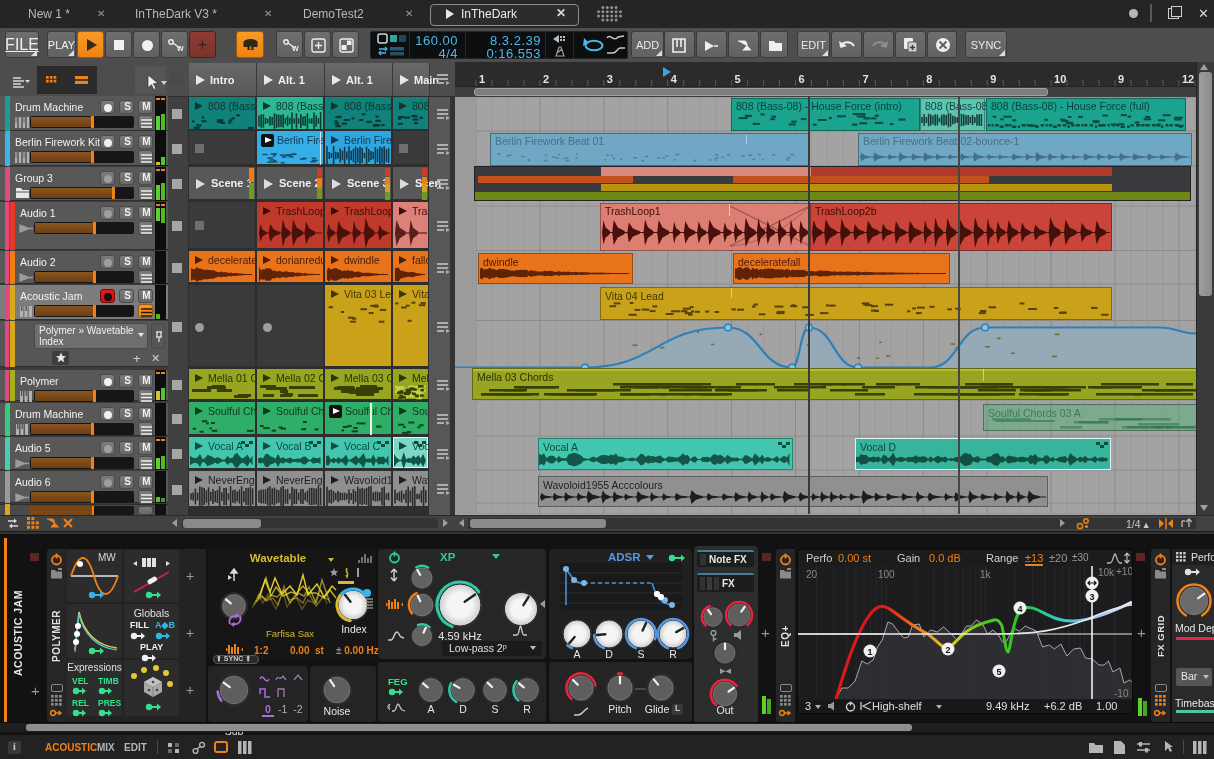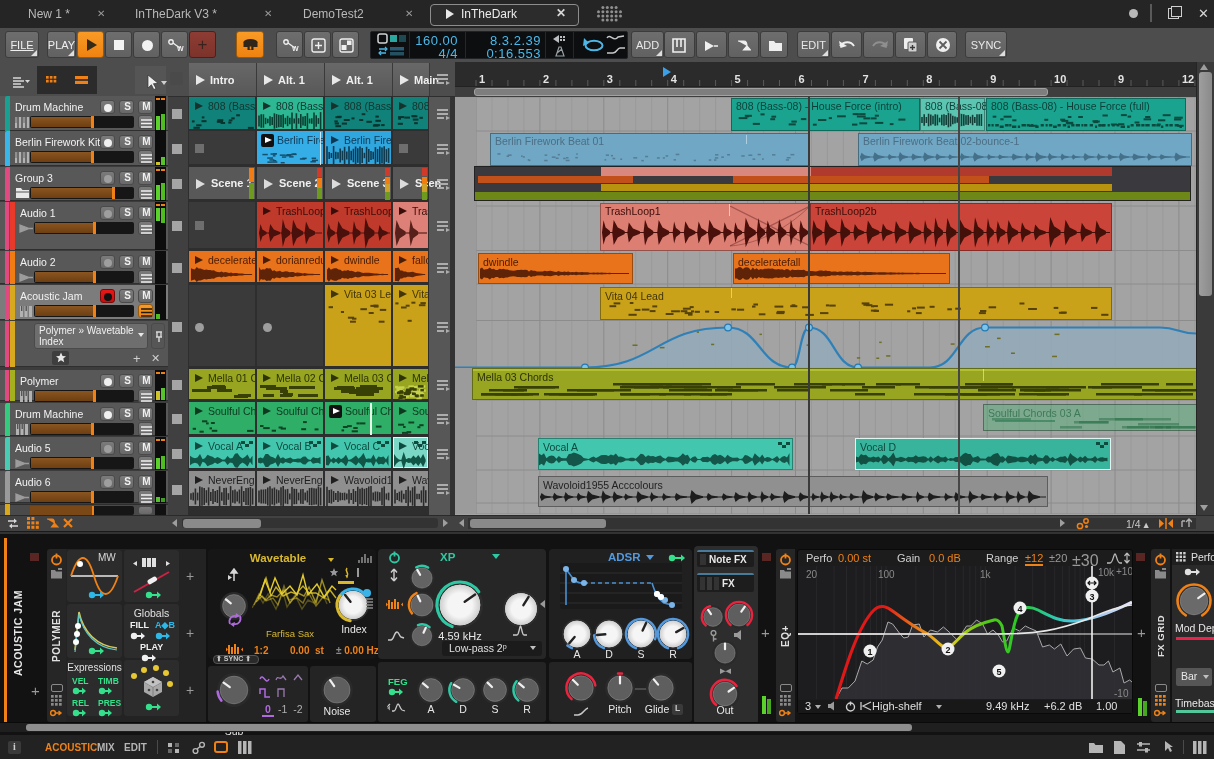--- a/index.html
+++ b/index.html
@@ -48,7 +48,7 @@
   </div>
 <div style="position:absolute;left:0;top:28px;width:1214px;height:34px;background:#4d4d4d;border-bottom:1px solid #2a2a2a;">
     <div style="position:absolute;left:5px;top:3px;width:34px;height:27px;background:linear-gradient(#6e6e6e,#616161);border:1px solid #3c3c3c;border-radius:3px;box-sizing:border-box;">
-      <div style="position:absolute;left:0;top:0px;width:100%;height:100%;display:flex;align-items:center;justify-content:center;font-size:11px;color:#efefef;text-decoration:underline;">FILE</div>
+      <div style="position:absolute;left:0;top:0px;width:100%;height:100%;display:flex;align-items:center;justify-content:center;font-size:16px;color:#efefef;text-decoration:underline;">FILE</div>
       <div style="position:absolute;right:1px;bottom:1px;width:0;height:0;border-left:6px solid transparent;border-bottom:6px solid #dedede;"></div>
     </div>
     <div style="position:absolute;left:47px;top:3px;width:29px;height:27px;background:linear-gradient(#6e6e6e,#616161);border:1px solid #3c3c3c;border-radius:3px;box-sizing:border-box;">

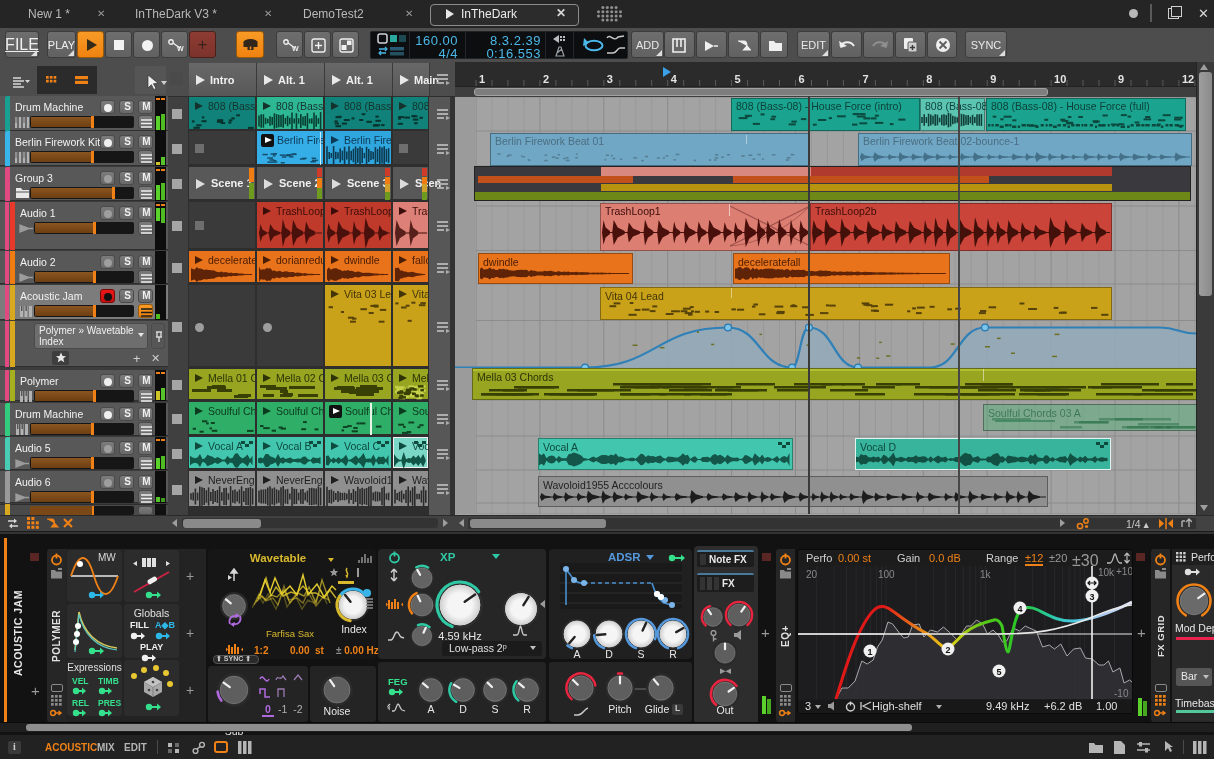--- a/index.html
+++ b/index.html
@@ -2497,7 +2497,7 @@
 <div style="position:absolute;left:897px;top:552px;font-size:11px;color:#d0d0d0;">Gain</div>
 <div style="position:absolute;left:929px;top:552px;font-size:11px;color:#ef8116;">0.0 dB</div>
 <div style="position:absolute;left:986px;top:552px;font-size:11px;color:#d0d0d0;">Range</div>
-<div style="position:absolute;left:1025px;top:552px;font-size:11px;color:#ef8116;border-bottom:2px solid #ef8116;">±12</div>
+<div style="position:absolute;left:1025px;top:552px;font-size:11px;color:#ef8116;border-bottom:2px solid #ef8116;">±13</div>
 <div style="position:absolute;left:1049px;top:552px;font-size:11px;color:#9a9a9a;">±20</div>
 <div style="position:absolute;left:1072px;top:552px;font-size:16px;color:#9a9a9a;">±30</div>
 <svg width="26" height="12" style="position:absolute;left:1106px;top:552px">

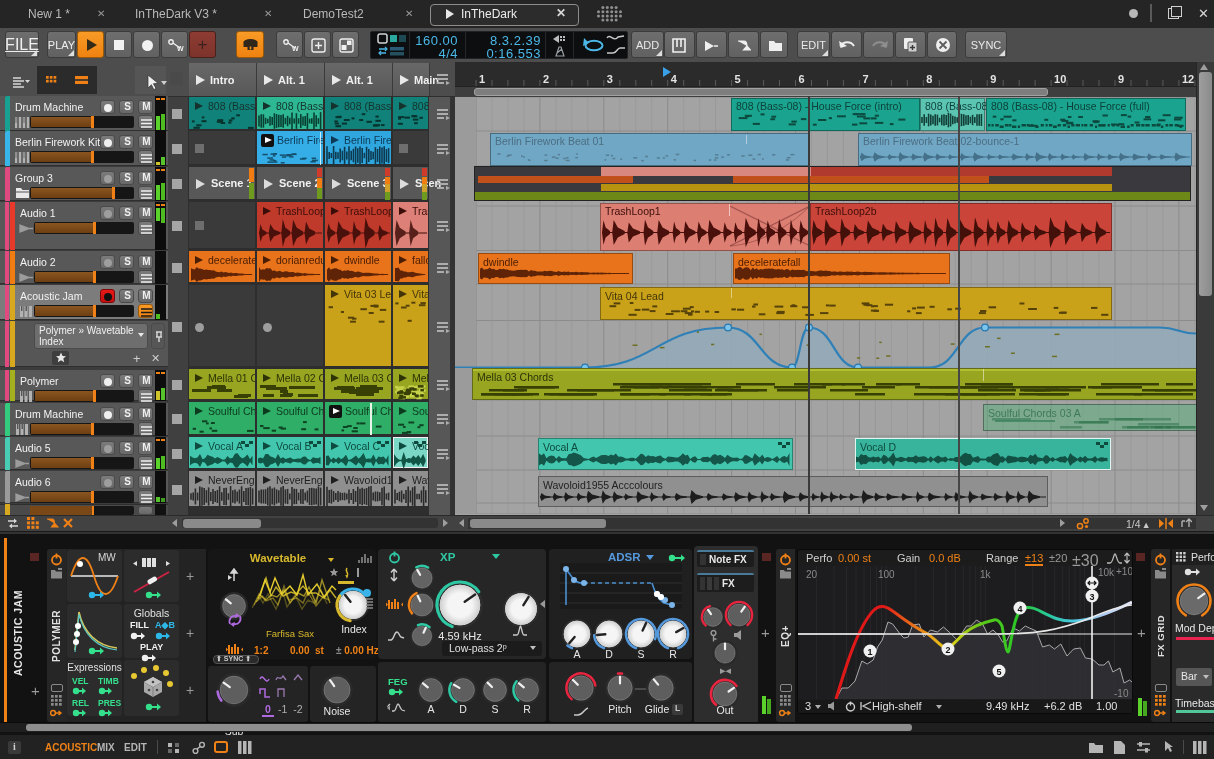--- a/index.html
+++ b/index.html
@@ -2499,7 +2499,7 @@
 <div style="position:absolute;left:986px;top:552px;font-size:11px;color:#d0d0d0;">Range</div>
 <div style="position:absolute;left:1025px;top:552px;font-size:11px;color:#ef8116;border-bottom:2px solid #ef8116;">±13</div>
 <div style="position:absolute;left:1049px;top:552px;font-size:11px;color:#9a9a9a;">±20</div>
-<div style="position:absolute;left:1072px;top:552px;font-size:16px;color:#9a9a9a;">±30</div>
+<div style="position:absolute;left:1072px;top:552px;font-size:10px;color:#9a9a9a;">±30</div>
 <svg width="26" height="12" style="position:absolute;left:1106px;top:552px">
     <path d="M1,11 h3 c3,0 3.5,-9 5,-9 s2,9 5,9 h2" stroke="#b9b9b9" stroke-width="1.3" fill="none"></path>
     <path d="M21,2 v8 M21,1 l-2.5,3 M21,1 l2.5,3 M21,11 l-2.5,-3 M21,11 l2.5,-3" stroke="#b9b9b9" stroke-width="1.2" fill="none"></path>

